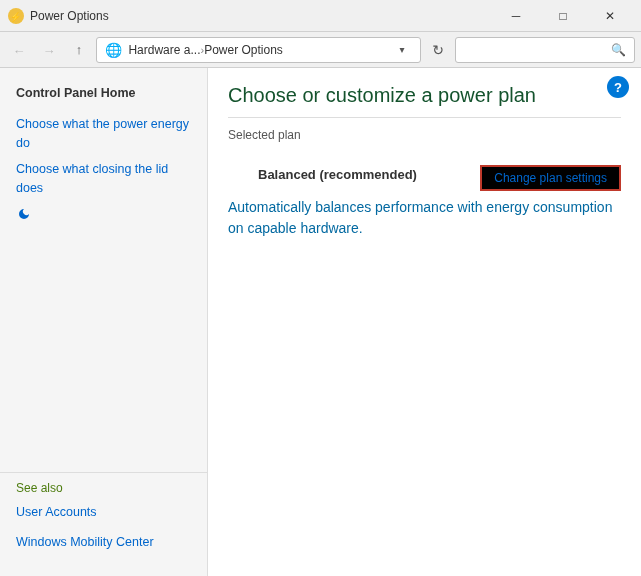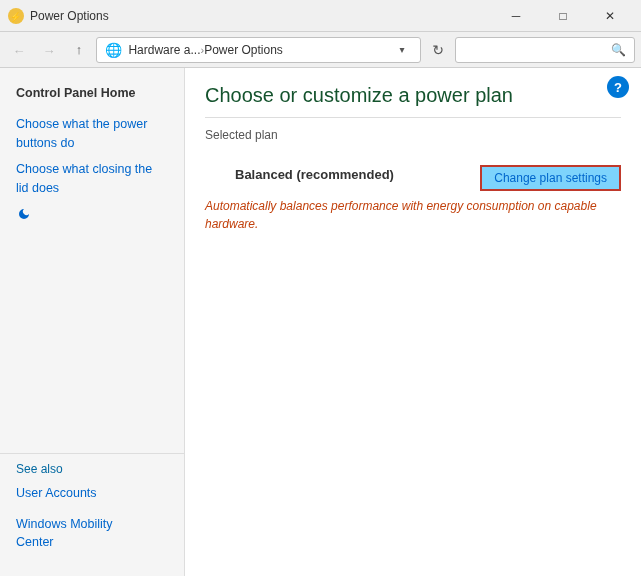--- a/index.html
+++ b/index.html
@@ -141,7 +141,7 @@
 
     
     .sidebar {
-      width: 185px;
+      width: 208px;
       background: #f5f5f5;
       border-right: 1px solid #ddd;
       padding: 12px 0;

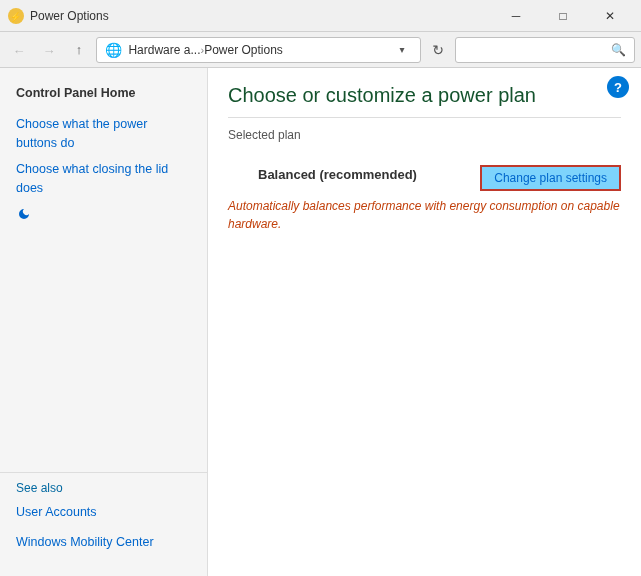--- a/index.html
+++ b/index.html
@@ -307,7 +307,7 @@
   <div class="sidebar">
     <div class="sidebar-link bold">Control Panel Home</div>
     <div class="sidebar-link">
-      <span>Choose what the power buttons do</span>
+      <span>Choose what the power energy do</span>
     </div>
     <div class="sidebar-link">
       <span>Choose what closing the lid does</span>

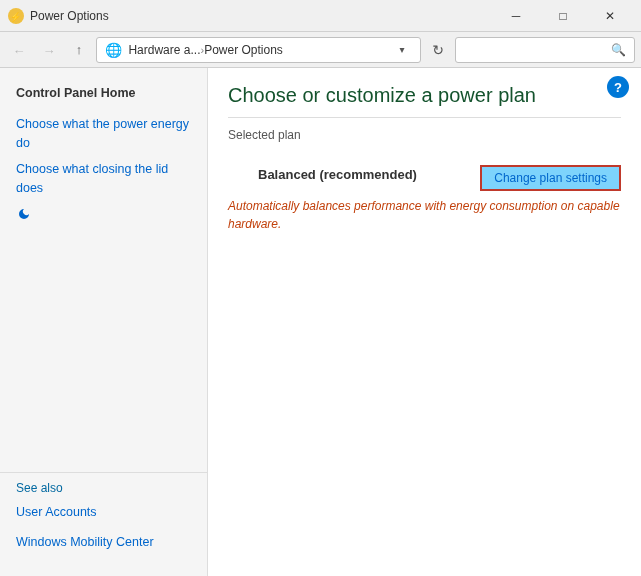--- a/index.html
+++ b/index.html
@@ -225,7 +225,7 @@
     .change-plan-btn {
       border: 2px solid #c0392b;
       color: #0066cc;
-      background: #7dd3fc;
+      background: #000000;
       padding: 4px 12px;
       font-size: 12px;
       cursor: pointer;

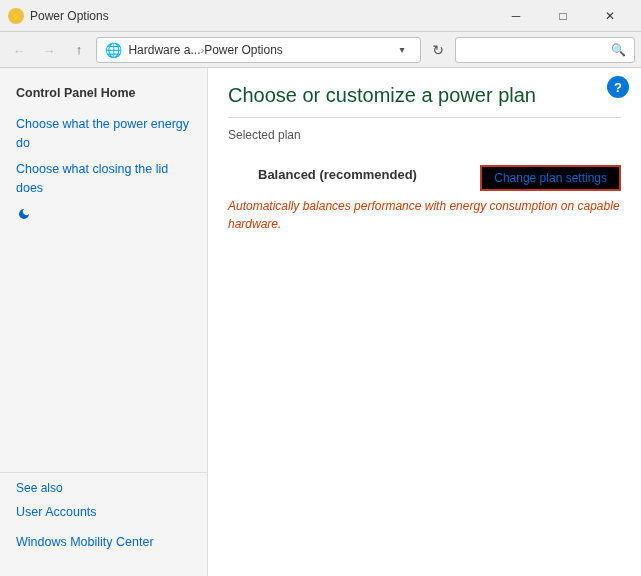--- a/index.html
+++ b/index.html
@@ -235,10 +235,9 @@
       margin-top: -2px;
     }
     .plan-desc {
-      font-size: 12px;
-      color: #c2410c;
+      font-size: 14px;
+      color: #0369a1;
       line-height: 1.5;
-      font-style: italic;
     }
 
     

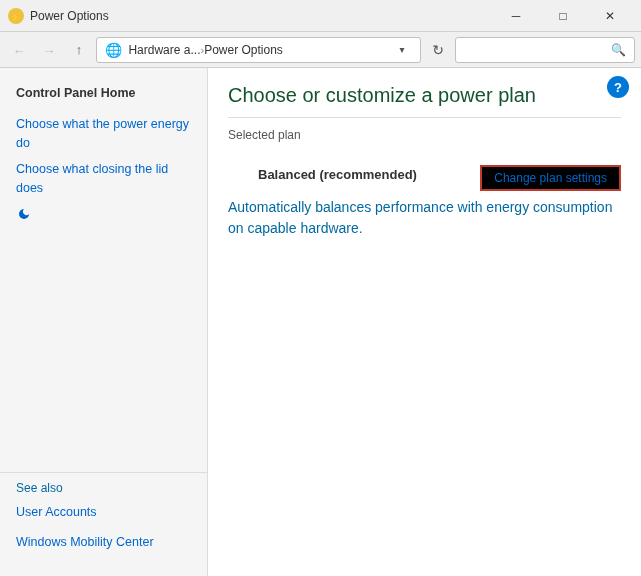--- a/index.html
+++ b/index.html
@@ -173,7 +173,7 @@
       border-top: 1px solid #ddd;
       margin-top: 8px;
     }
-    .see-also-title { color: #0369a1; margin-bottom: 4px; font-weight: normal; }
+    .see-also-title { color: #4d7c0f; margin-bottom: 4px; font-weight: normal; }
 
     
     .content {

